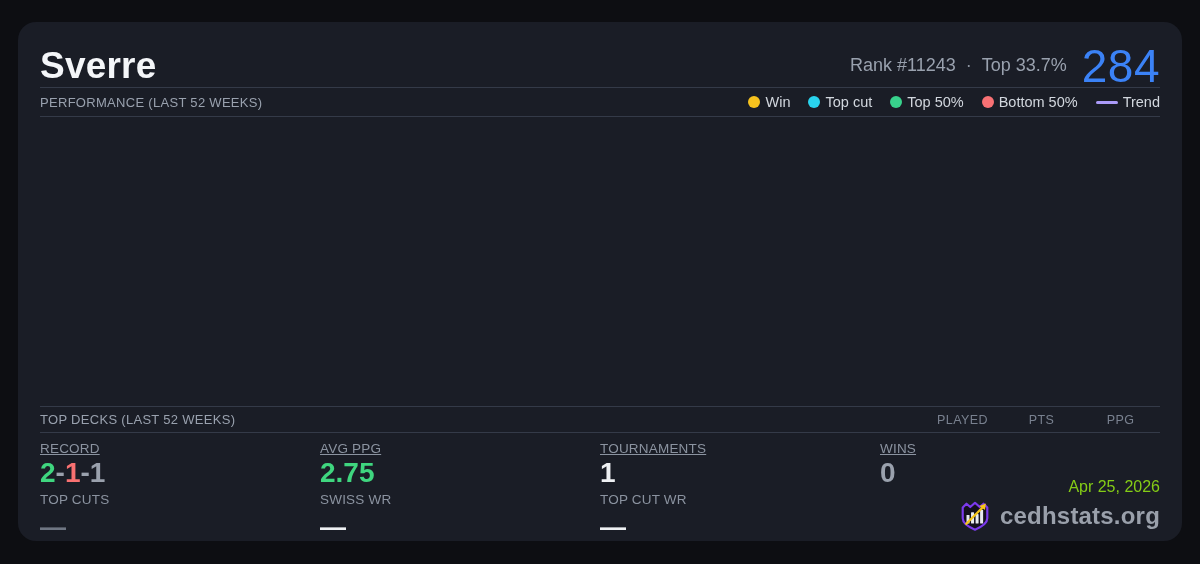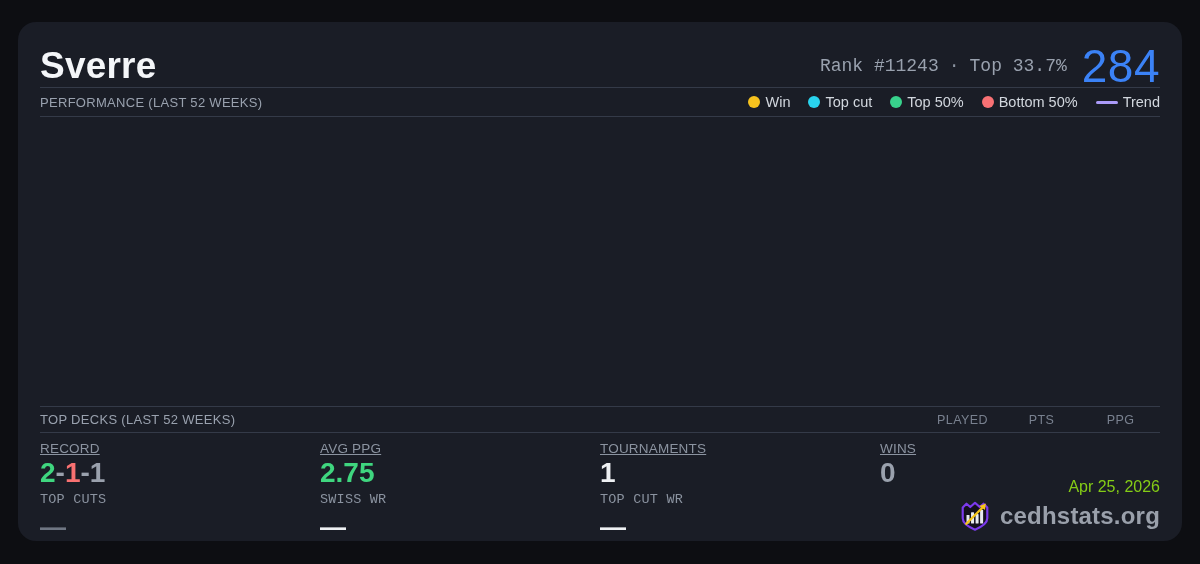--- a/index.html
+++ b/index.html
@@ -27,7 +27,7 @@
     font-size:37px; font-weight:700; color:#f4f6f9; letter-spacing:0.2px;
   }
   .header-right { display:flex; align-items:center; gap:15px; }
-  .rank-line { display:flex; align-items:center; gap:10px; font-size:18px; color:#99a1ae;font-family:Liberation Mono, monospace; }
+  .rank-line { display:flex; align-items:center; gap:10px; font-size:18px; color:#99a1ae; }
   .rank-sep { color:#8b93a0; }
   .score { font-size:46px; font-weight:400; color:#3b82f6; letter-spacing:0.5px; }
   

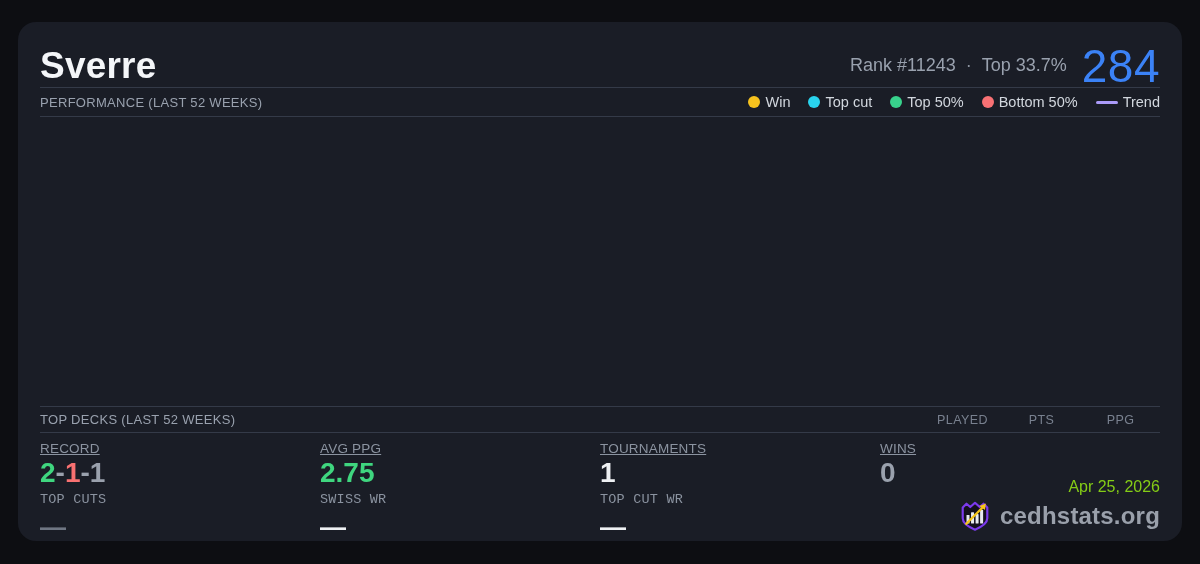--- a/index.html
+++ b/index.html
@@ -64,7 +64,7 @@
   }
   .stat-label { font-size:13.5px; color:#8b93a0; letter-spacing:0.2px;text-decoration:underline; }
   .stat-value { font-size:28px; font-weight:700; color:#e9ebef; line-height:1.1; margin:2px 0 3px; }
-  .stat-sublabel { font-size:13.5px; color:#8b93a0; letter-spacing:0.2px; margin-top:2px;font-family:Liberation Mono, monospace; }
+  .stat-sublabel { font-size:13.5px; color:#8b93a0; letter-spacing:0.2px; margin-top:2px; }
   .stat-subvalue { font-size:26px; font-weight:700; line-height:0.8; margin-top:10px; }
   .c-green { color:#3fd67f; }
   .c-red { color:#f87171; }

